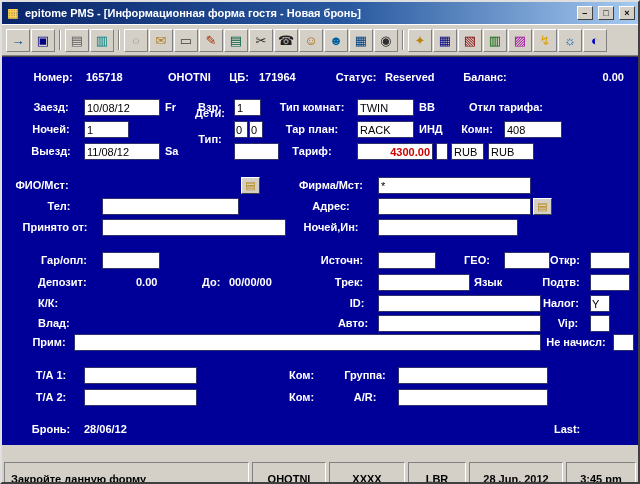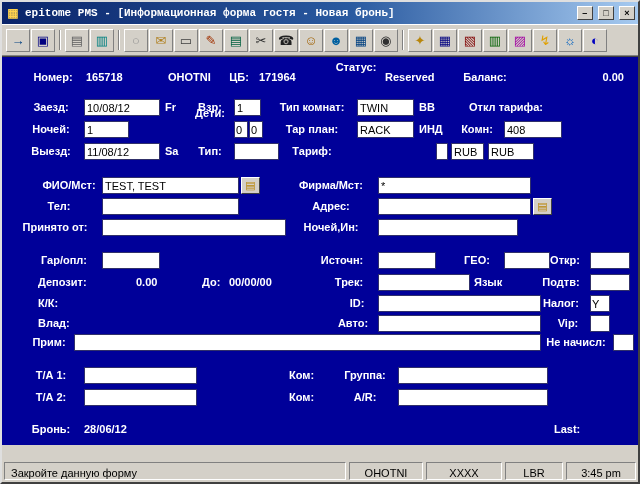--- a/index.html
+++ b/index.html
@@ -10,7 +10,7 @@
   .titlebar{height:22px;background:linear-gradient(90deg,#0a246a 0%,#2a5aa0 55%,#a6caf0 100%);
     display:flex;align-items:center;padding:0 3px;color:#fff;font-weight:bold;}
   .app-icon{width:16px;height:16px;margin-right:4px;color:#ffd34d;font-size:12px;line-height:16px;text-align:center;}
-  .title-text{flex:1;white-space:nowrap;overflow:hidden;font-family:Liberation Mono, monospace;}
+  .title-text{flex:1;white-space:nowrap;overflow:hidden;}
   .tb-btn{width:16px;height:14px;margin-left:2px;background:#d4d0c8;border:1px solid;
     border-color:#fff #404040 #404040 #fff;font:bold 9px "Liberation Sans",sans-serif;
     line-height:10px;padding:0;color:#000;cursor:default;}

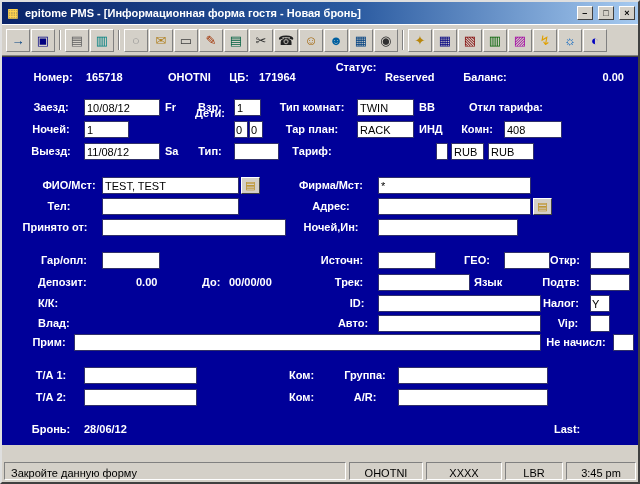--- a/index.html
+++ b/index.html
@@ -95,7 +95,7 @@
     <span class="val" style="left:166px;top:14px">OHOTNI</span>
     <span class="lbl" style="left:222px;top:14px;width:30px">ЦБ:</span>
     <span class="val" style="left:257px;top:14px">171964</span>
-    <span class="lbl" style="left:330px;top:4px;width:48px">Статус:</span>
+    <span class="lbl" style="left:330px;top:14px;width:48px">Статус:</span>
     <span class="val" style="left:383px;top:14px">Reserved</span>
     <span class="lbl" style="left:458px;top:14px;width:50px">Баланс:</span>
     <span class="val" style="right:14px;top:14px">0.00</span>

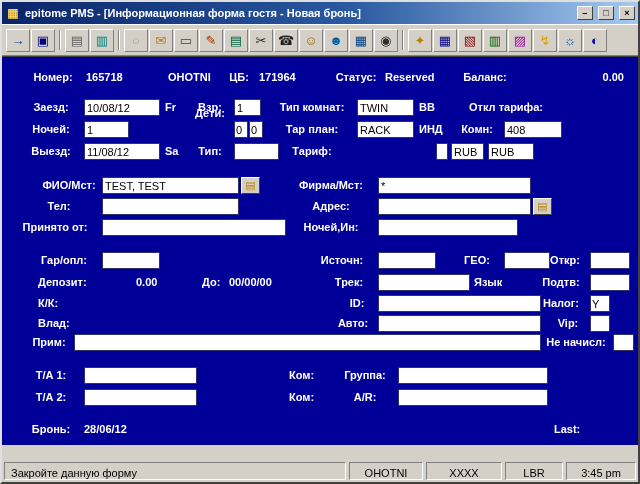--- a/index.html
+++ b/index.html
@@ -124,7 +124,7 @@
     <span class="lbl" style="left:20px;top:88px;width:58px">Выезд:</span>
     <input class="fld" style="left: 82px; top: 86px; width: 76px;" value="11/08/12">
     <span class="val" style="left:163px;top:88px">Sa</span>
-    <span class="lbl" style="left:188px;top:88px;width:40px">Тип:</span>
+    <span class="lbl" style="left:188px;top:76px;width:40px">Тип:</span>
     <input class="fld" style="left: 232px; top: 86px; width: 45px;" value="">
     <span class="lbl" style="left:268px;top:88px;width:84px">Тариф:</span>
     <input class="fld" style="left: 434px; top: 86px; width: 12px; padding: 0px;" value="">

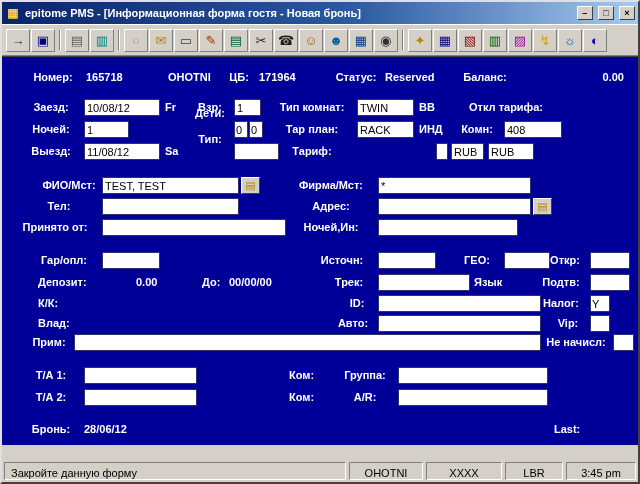--- a/index.html
+++ b/index.html
@@ -127,6 +127,7 @@
     <span class="lbl" style="left:188px;top:76px;width:40px">Тип:</span>
     <input class="fld" style="left: 232px; top: 86px; width: 45px;" value="">
     <span class="lbl" style="left:268px;top:88px;width:84px">Тариф:</span>
+    <input class="fld fld-red" style="left: 355px; top: 86px; width: 76px;" value="4300.00">
     <input class="fld" style="left: 434px; top: 86px; width: 12px; padding: 0px;" value="">
     <input class="fld" style="left: 449px; top: 86px; width: 33px;" value="RUB">
     <input class="fld" style="left: 486px; top: 86px; width: 46px;" value="RUB">

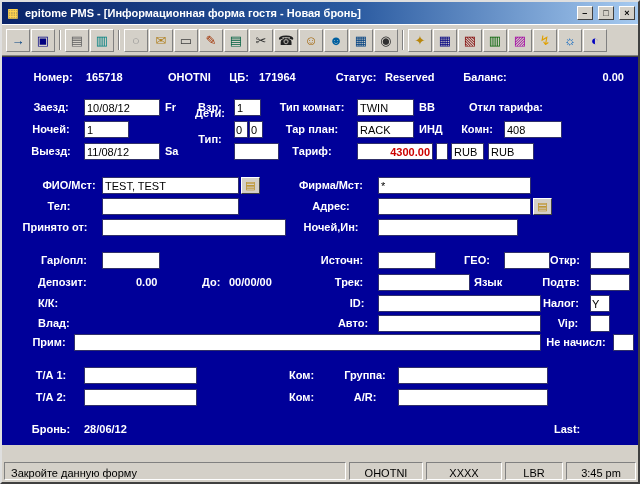--- a/index.html
+++ b/index.html
@@ -132,7 +132,7 @@
     <input class="fld" style="left: 449px; top: 86px; width: 33px;" value="RUB">
     <input class="fld" style="left: 486px; top: 86px; width: 46px;" value="RUB">
 
-    <span class="lbl" style="left:28px;top:122px;width:78px">ФИО/Мст:</span>
+    <span class="lbl" style="left:1px;top:122px;width:78px">ФИО/Мст:</span>
     <input class="fld" style="left: 100px; top: 120px; width: 137px;" value="TEST, TEST">
     <button class="lookup" style="left:239px;top:120px">▤</button>
     <span class="lbl" style="left:286px;top:122px;width:86px">Фирма/Мст:</span>

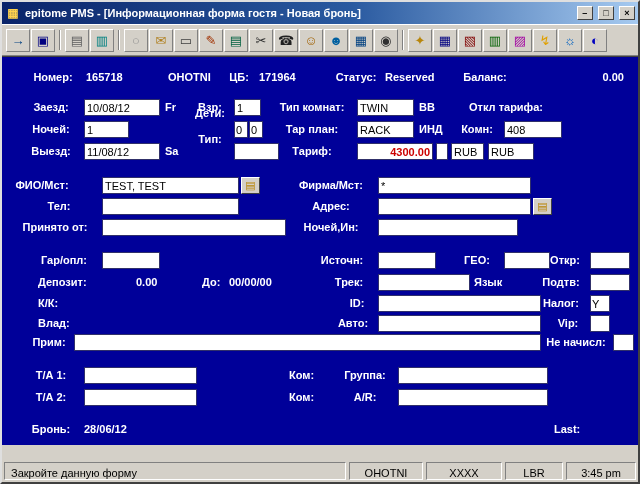--- a/index.html
+++ b/index.html
@@ -133,7 +133,6 @@
     <input class="fld" style="left: 486px; top: 86px; width: 46px;" value="RUB">
 
     <span class="lbl" style="left:1px;top:122px;width:78px">ФИО/Мст:</span>
-    <input class="fld" style="left: 100px; top: 120px; width: 137px;" value="TEST, TEST">
     <button class="lookup" style="left:239px;top:120px">▤</button>
     <span class="lbl" style="left:286px;top:122px;width:86px">Фирма/Мст:</span>
     <input class="fld" style="left: 376px; top: 120px; width: 153px;" value="*">

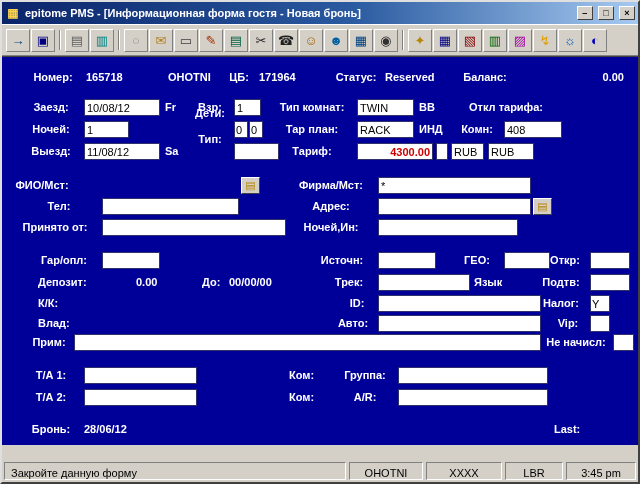--- a/index.html
+++ b/index.html
@@ -39,8 +39,8 @@
   
   .statusbar{position:absolute;bottom:0;left:0;right:0;height:22px;display:flex;align-items:stretch;
     gap:3px;padding:2px;box-sizing:border-box;background:#d4d0c8;}
-  .sseg{border:1px solid;border-color:#808080 #fff #fff #808080;padding:4px 6px;white-space:nowrap;
-    overflow:hidden;text-align:center;}
+  .sseg{border:1px solid;border-color:#808080 #fff #fff #808080;padding:10px 6px;white-space:nowrap;
+    overflow:hidden;text-align:center;font-weight:bold;}
   .sseg.msg{flex:1;text-align:left;}
 </style>
 </head>

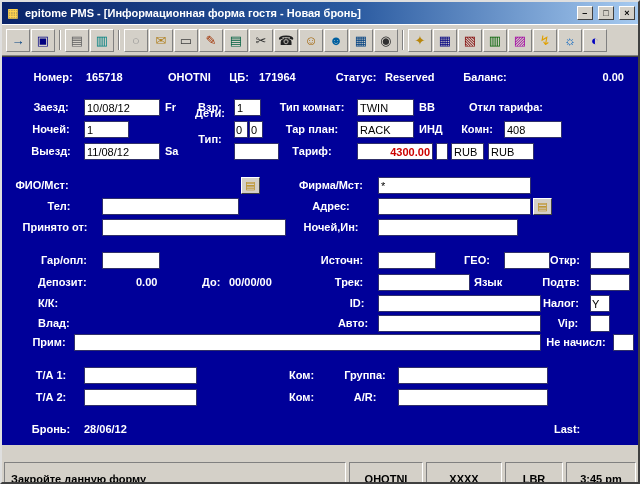--- a/index.html
+++ b/index.html
@@ -207,6 +207,7 @@
     <span class="sseg" style="width:60px">OHOTNI</span>
     <span class="sseg" style="width:62px">XXXX</span>
     <span class="sseg" style="width:44px">LBR</span>
+    <span class="sseg" style="width:80px">28 Jun, 2012</span>
     <span class="sseg" style="width:56px">3:45 pm</span>
   </div>
 

